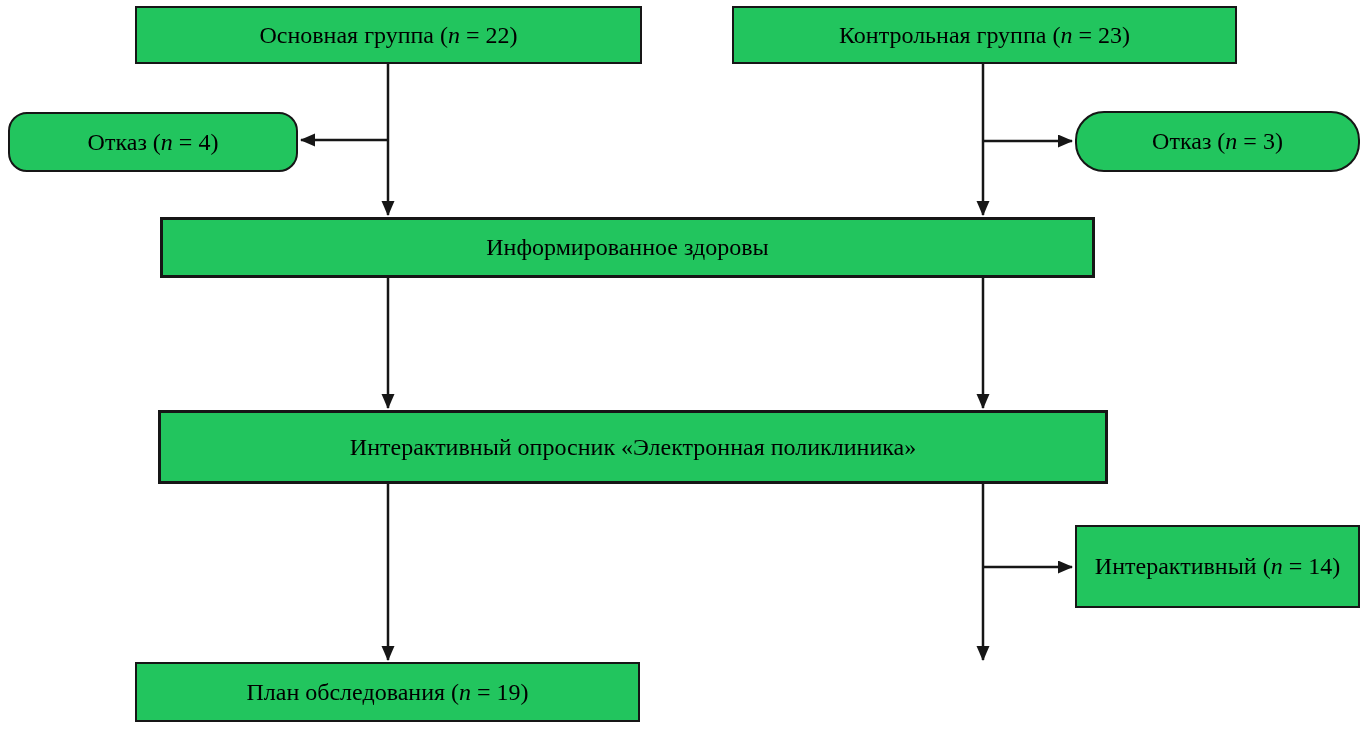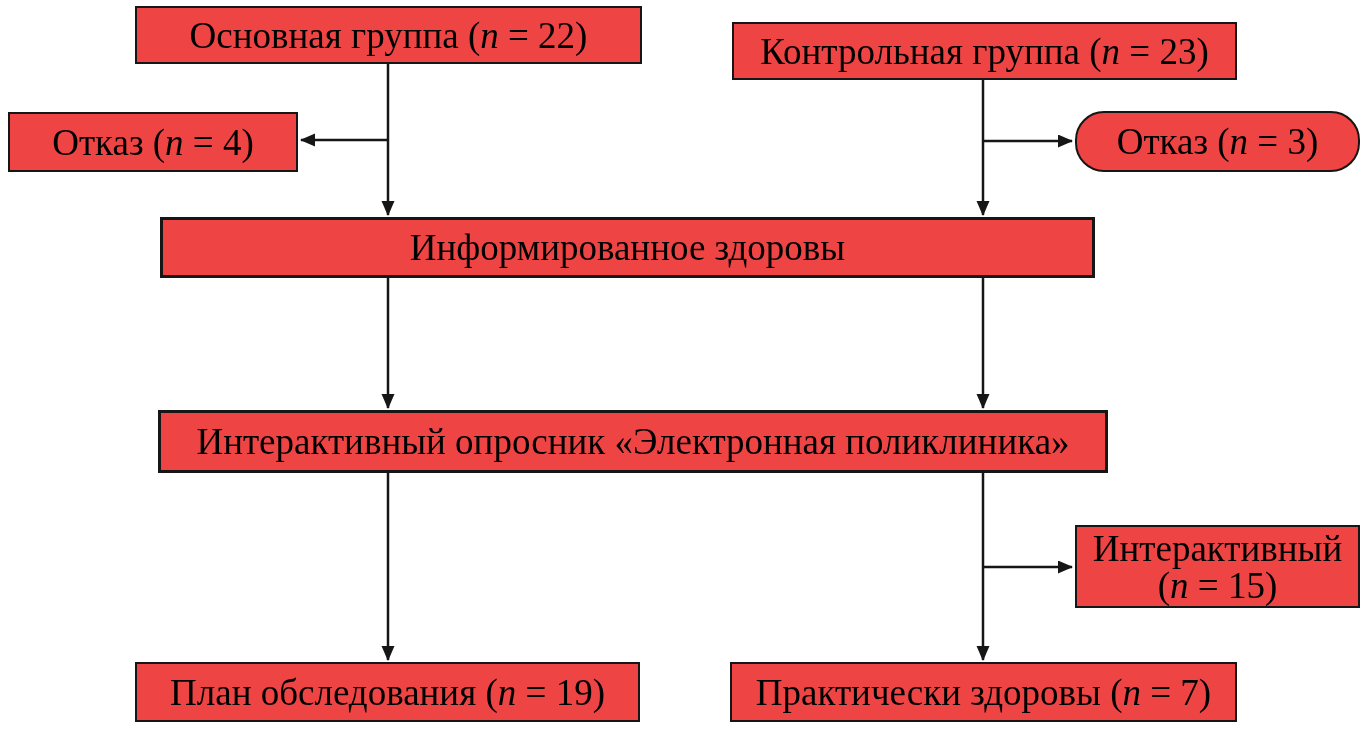--- a/index.html
+++ b/index.html
@@ -26,13 +26,13 @@
   .fbox {
     position: absolute;
     box-sizing: border-box;
-    background: #ef4444;
+    background: #22c55e;
     border: 2px solid #161616;
     display: flex;
     align-items: center;
     justify-content: center;
-    text-align: center;
-    font-size: 37px;
+    text-align: left;
+    font-size: 24px;
     line-height: 37px;
     padding: 0 10px;
   }

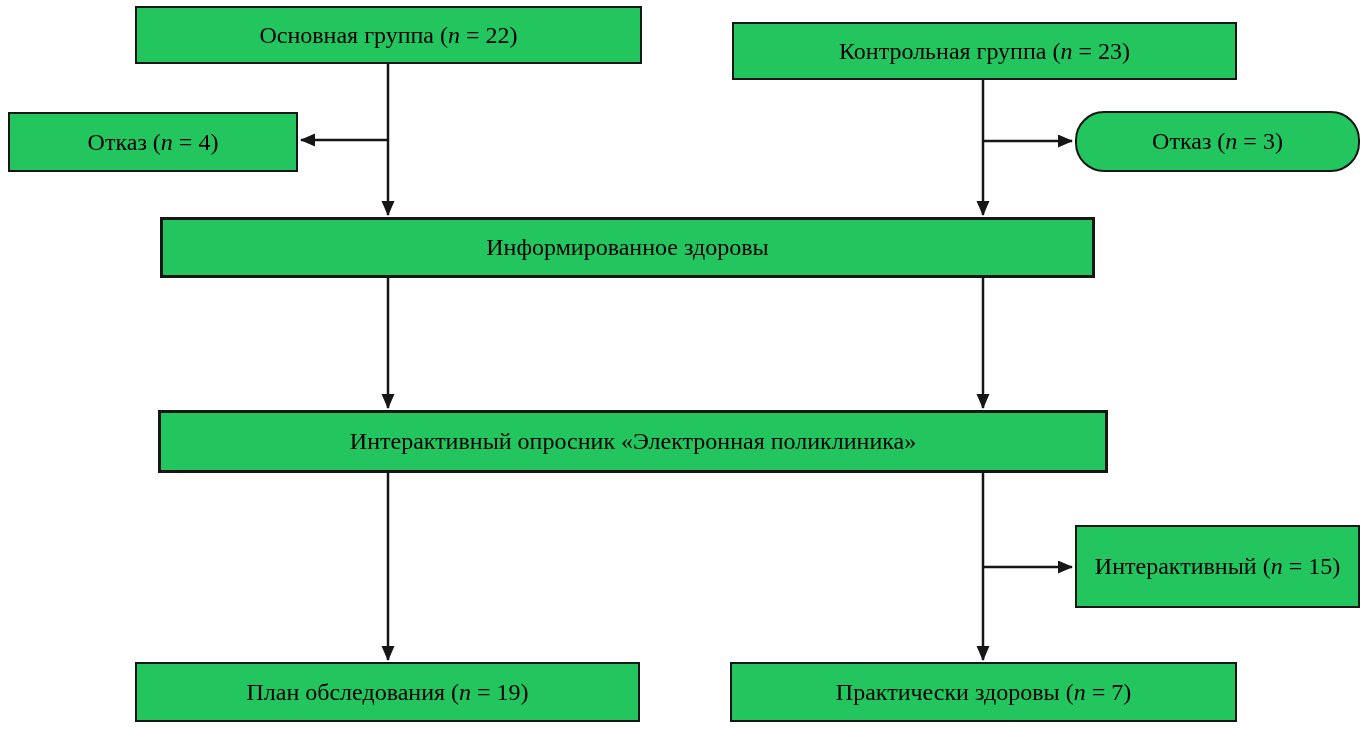--- a/index.html
+++ b/index.html
@@ -39,7 +39,7 @@
   .fbox i { font-style: italic; }
 
   .box-main-group     { left: 135px;  top: 6px;   width: 507px; height: 58px; }
-  .box-control-group  { left: 732px;  top: 6px;   width: 505px; height: 58px; margin-top: 16px; }
+  .box-control-group  { left: 732px;  top: 6px;   width: 505px; height: 58px; }
   .box-refusal-left   { left: 8px;    top: 112px; width: 290px; height: 60px; }
   .box-refusal-right  { left: 1075px; top: 111px; width: 285px; height: 61px; border-radius: 29px; }
   .box-consent        { left: 160px;  top: 217px; width: 935px; height: 61px; border-width: 3px; }

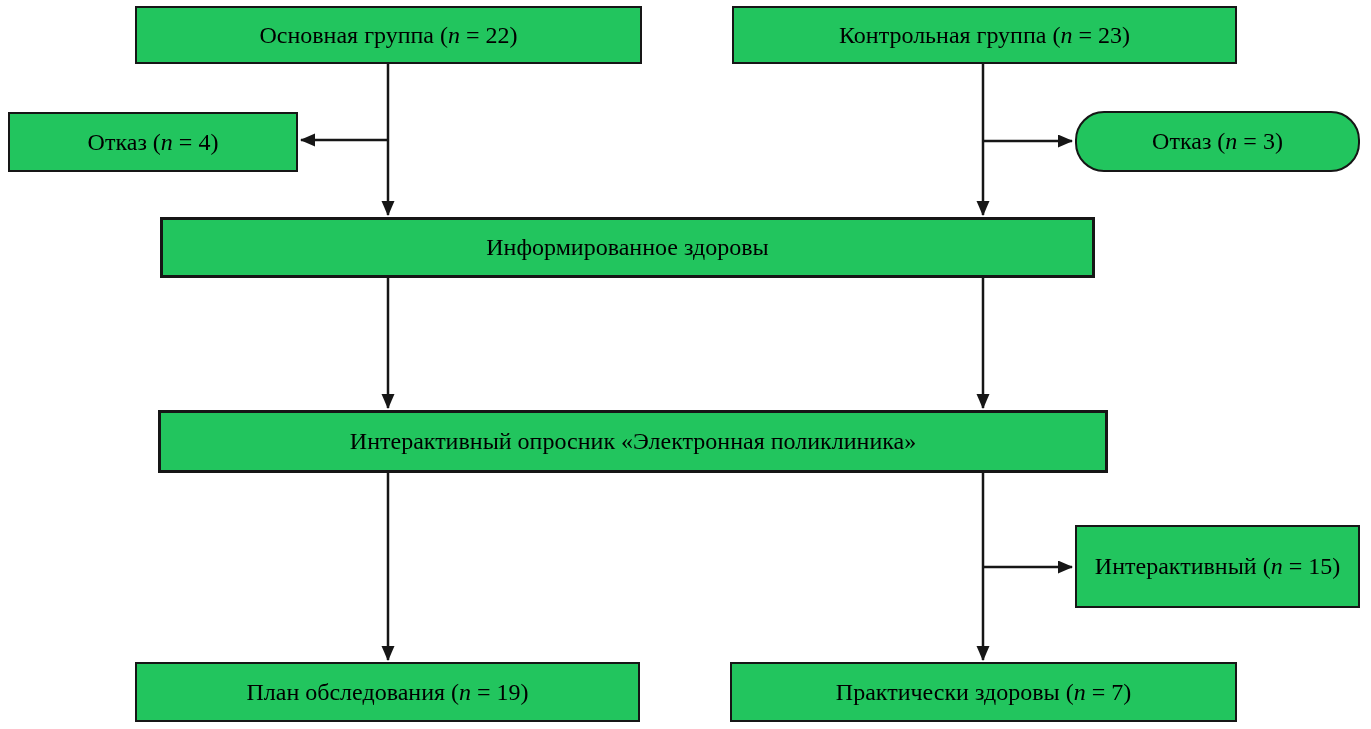--- a/index.html
+++ b/index.html
@@ -40,7 +40,7 @@
 
   .box-main-group     { left: 135px;  top: 6px;   width: 507px; height: 58px; }
   .box-control-group  { left: 732px;  top: 6px;   width: 505px; height: 58px; }
-  .box-refusal-left   { left: 8px;    top: 112px; width: 290px; height: 60px; }
+  .box-refusal-left   { left: 8px;    top: 112px; width: 290px; height: 60px; border-radius: 19px; }
   .box-refusal-right  { left: 1075px; top: 111px; width: 285px; height: 61px; border-radius: 29px; }
   .box-consent        { left: 160px;  top: 217px; width: 935px; height: 61px; border-width: 3px; }
   .box-questionnaire  { left: 158px;  top: 410px; width: 950px; height: 63px; border-width: 3px; }

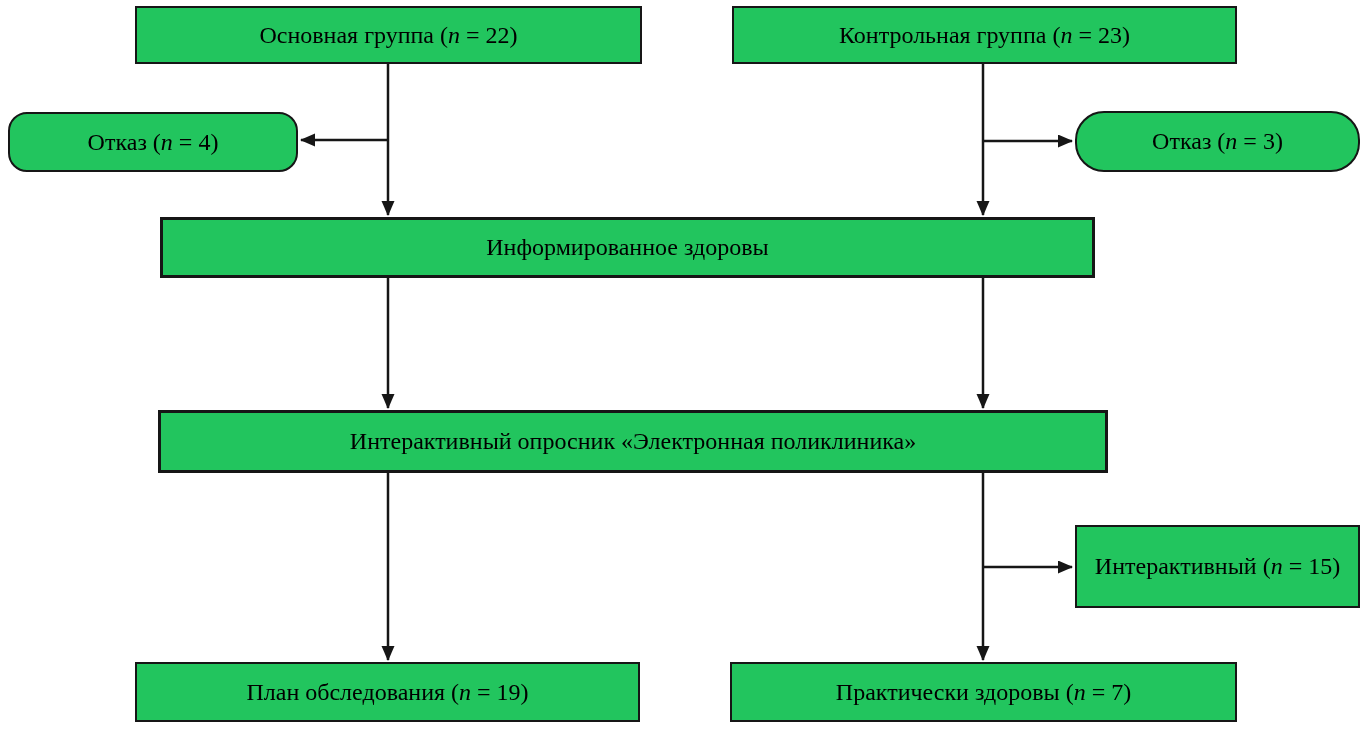--- a/index.html
+++ b/index.html
@@ -43,7 +43,7 @@
   .box-refusal-left   { left: 8px;    top: 112px; width: 290px; height: 60px; border-radius: 19px; }
   .box-refusal-right  { left: 1075px; top: 111px; width: 285px; height: 61px; border-radius: 29px; }
   .box-consent        { left: 160px;  top: 217px; width: 935px; height: 61px; border-width: 3px; }
-  .box-questionnaire  { left: 158px;  top: 410px; width: 950px; height: 63px; border-width: 3px; }
+  .box-questionnaire  { left: 158px;  top: 410px; width: 950px; height: 74px; border-width: 3px; }
   .box-additional     { left: 1075px; top: 525px; width: 285px; height: 83px; }
   .box-exam-plan      { left: 135px;  top: 662px; width: 505px; height: 60px; }
   .box-healthy        { left: 730px;  top: 662px; width: 507px; height: 60px; }

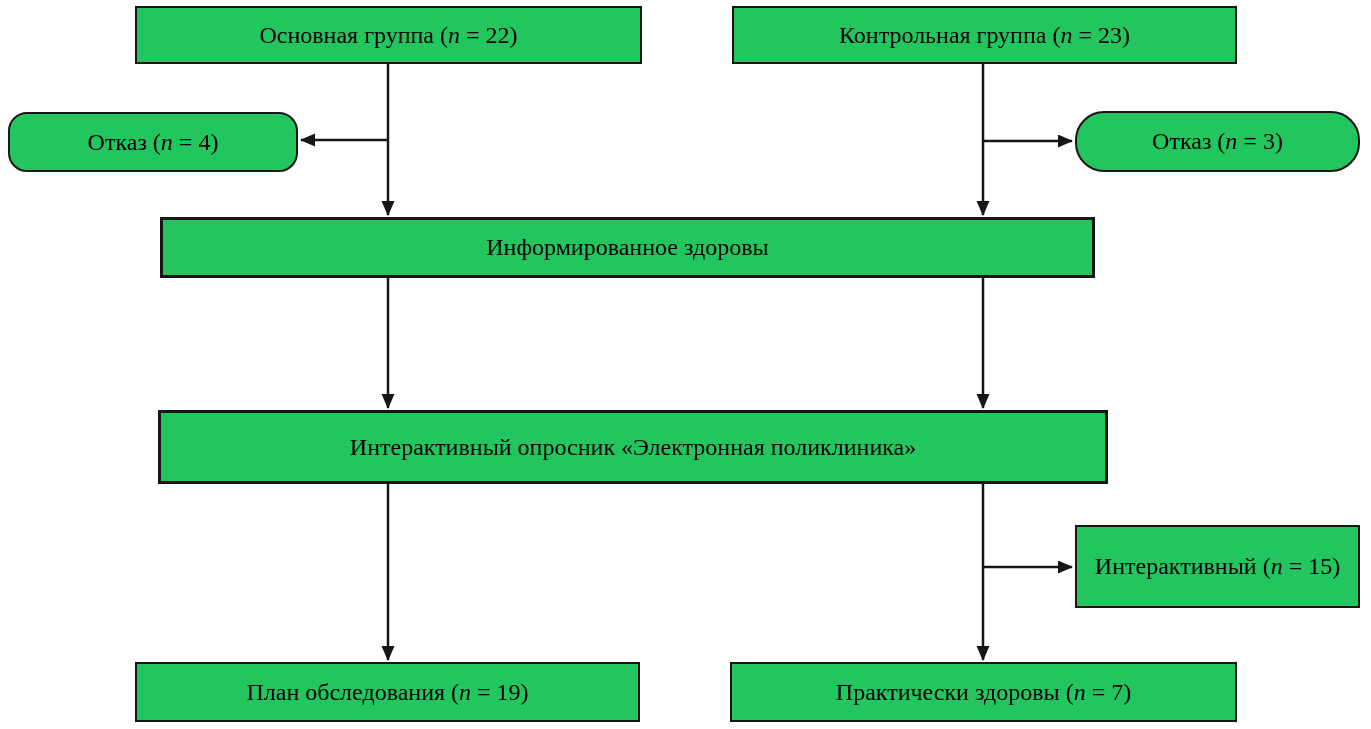--- a/index.html
+++ b/index.html
@@ -97,7 +97,7 @@
   </div>
 
   <div class="fbox box-additional">
-    <span><span>Интерактивный (</span><i>n</i><span> = 15)</span></span>
+    <span><span>Интерактивный (</span><i>n</i><span> = 14)</span></span>
   </div>
 
   <div class="fbox box-exam-plan">

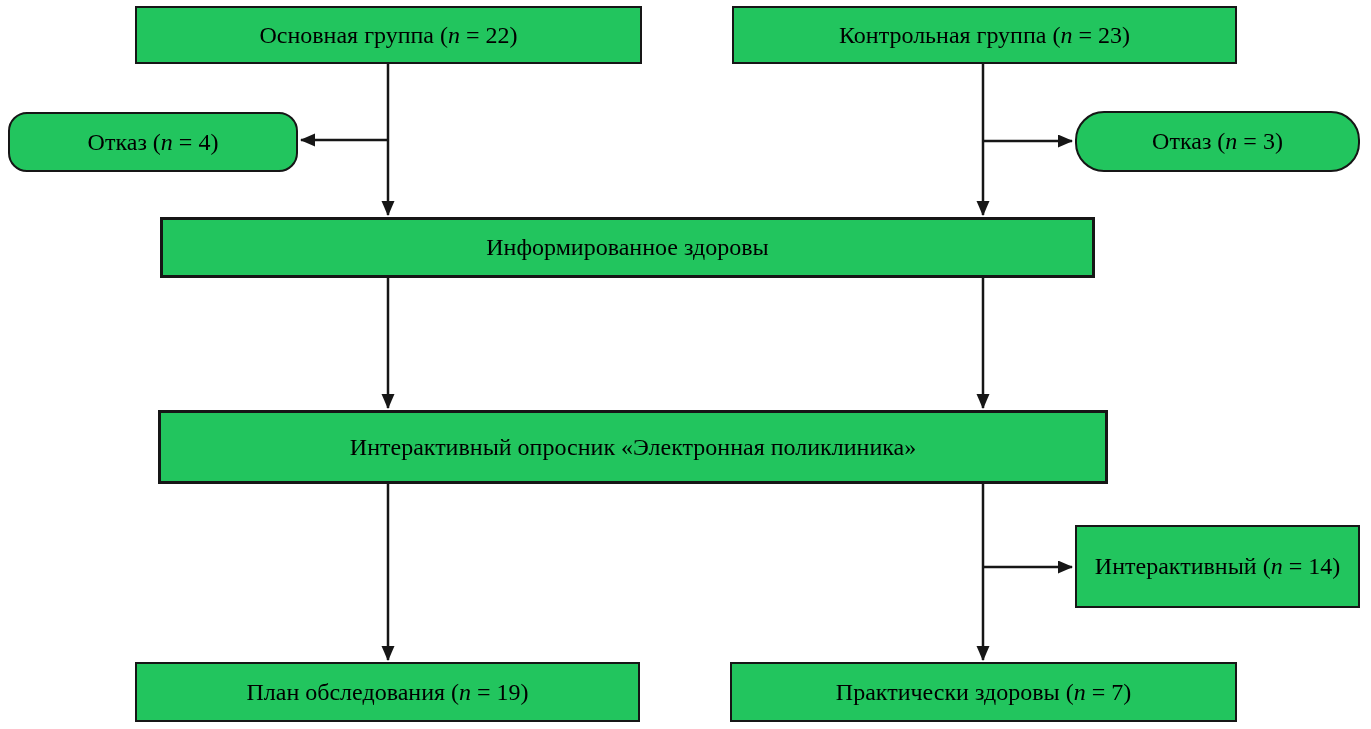--- a/index.html
+++ b/index.html
@@ -104,9 +104,6 @@
     <span><span>План обследования (</span><i>n</i><span> = 19)</span></span>
   </div>
 
-  <div class="fbox box-healthy">
-    <span><span>Практически здоровы (</span><i>n</i><span> = 7)</span></span>
-  </div>
 
 </div>
 

